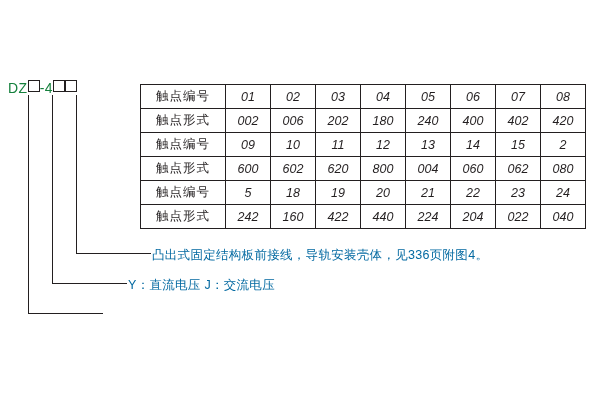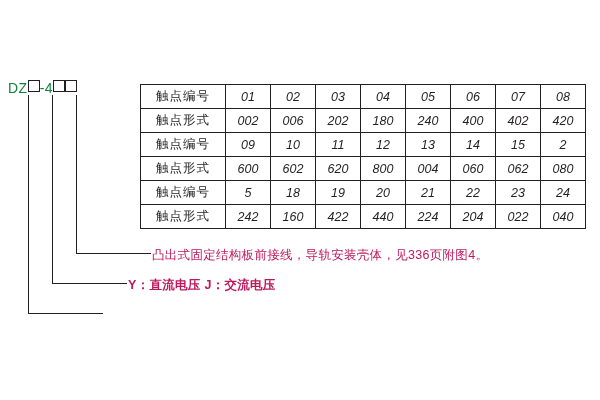--- a/index.html
+++ b/index.html
@@ -78,7 +78,7 @@
   .note {
     position: absolute;
     font-size: 12.5px;
-    color: #be185d;
+    color: #0369a1;
     white-space: nowrap;
     letter-spacing: 0.3px;
   }

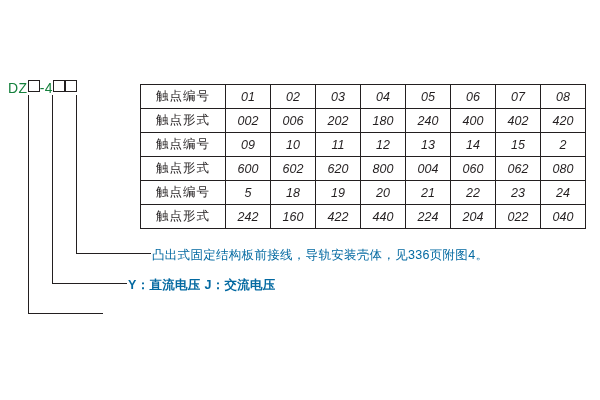--- a/index.html
+++ b/index.html
@@ -83,7 +83,7 @@
     letter-spacing: 0.3px;
   }
   .note-1 { left: 152px; top: 247px; }
-  .note-2 { left: 128px; top: 277px; font-weight: bold; }
+  .note-2 { left: 128px; top: 277px; }
   .note-3 { left: 104px; top: 307px; }
 </style>
 </head>

